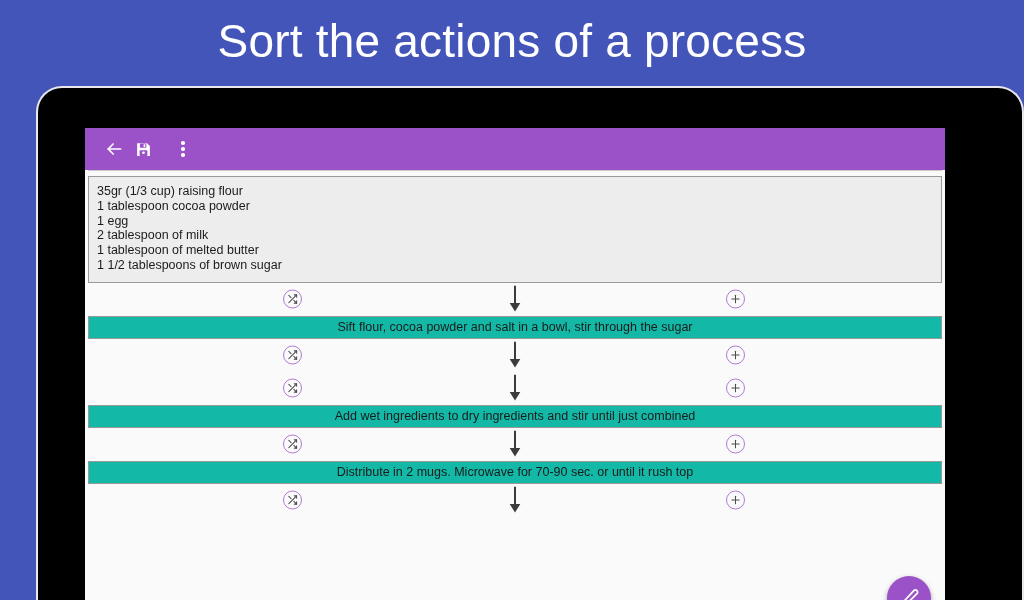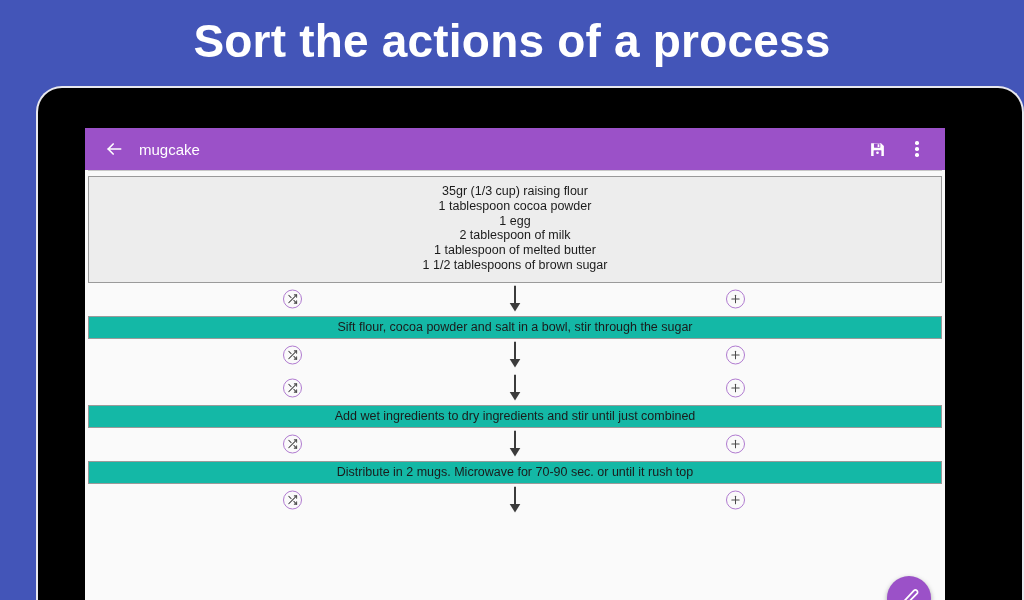--- a/index.html
+++ b/index.html
@@ -13,7 +13,7 @@
   .promo-title{
     position:absolute; top:0; left:0; width:1024px; height:82px;
     display:flex; align-items:center; justify-content:center;
-    color:#ffffff; font-size:46px; font-weight:700; letter-spacing:.2px;
+    color:#ffffff; font-size:46px; font-weight:400; letter-spacing:.2px;
     white-space:nowrap;
   }
 

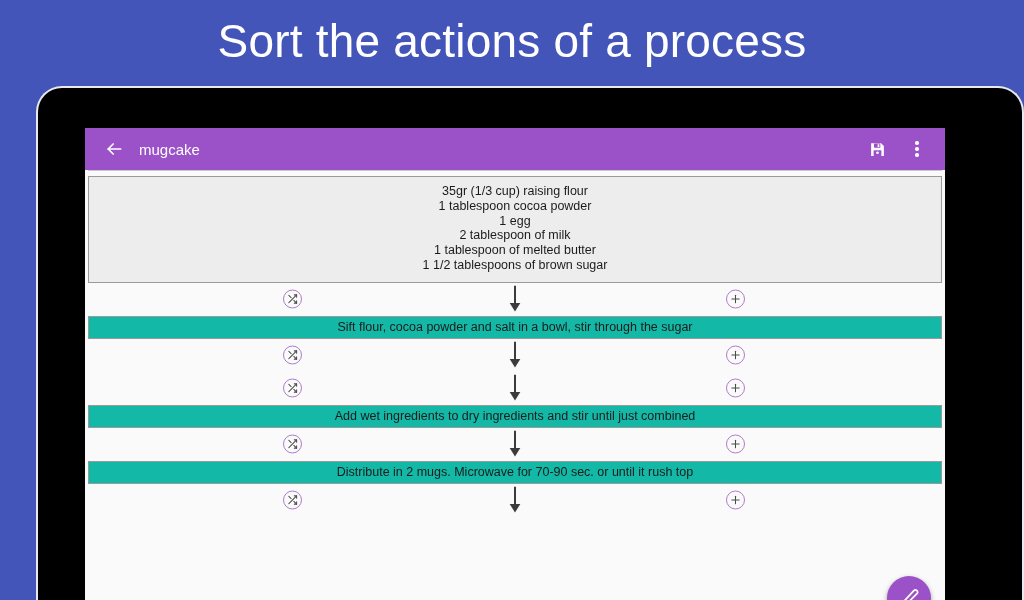--- a/index.html
+++ b/index.html
@@ -108,7 +108,6 @@
           <polyline points="11 18 5 12 11 6"></polyline>
         </svg>
       </div>
-      <div class="appbar-title">mugcake</div>
       <div class="appbar-actions">
         <div class="icon-btn">
           <svg width="17" height="17" viewBox="0 0 24 24" fill="#fff">

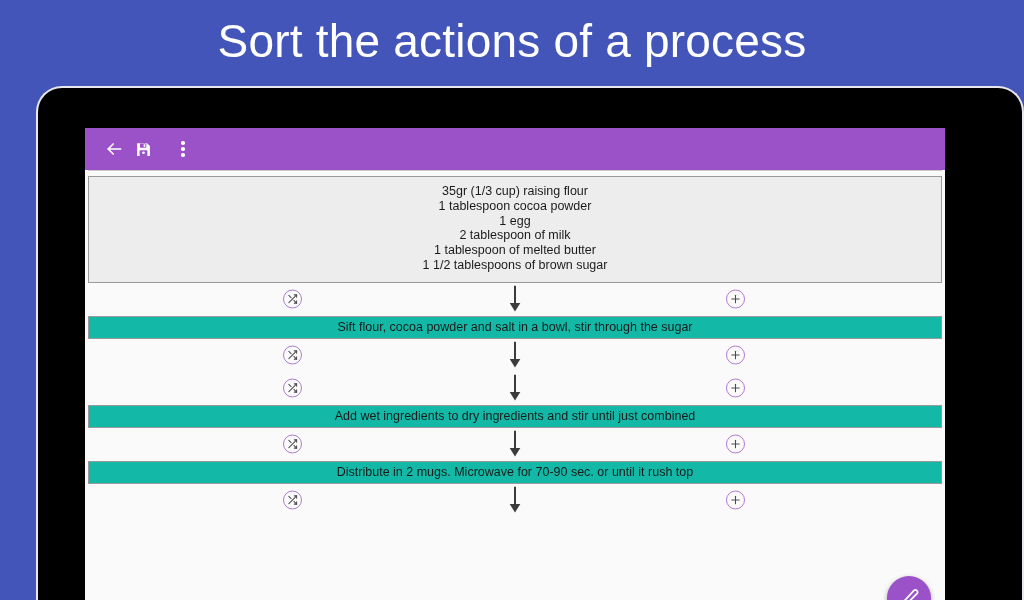--- a/index.html
+++ b/index.html
@@ -56,7 +56,7 @@
   .ingredients{
     margin:0 2px; background:#ededed;
     border:1px solid #9a9a9a;
-    padding:7px 8px 9px; text-align:center;
+    padding:7px 8px 9px; text-align:left;
   }
   .ingredients .line{ font-size:12.5px; color:#1b1b1b; line-height:14.8px; }
 

